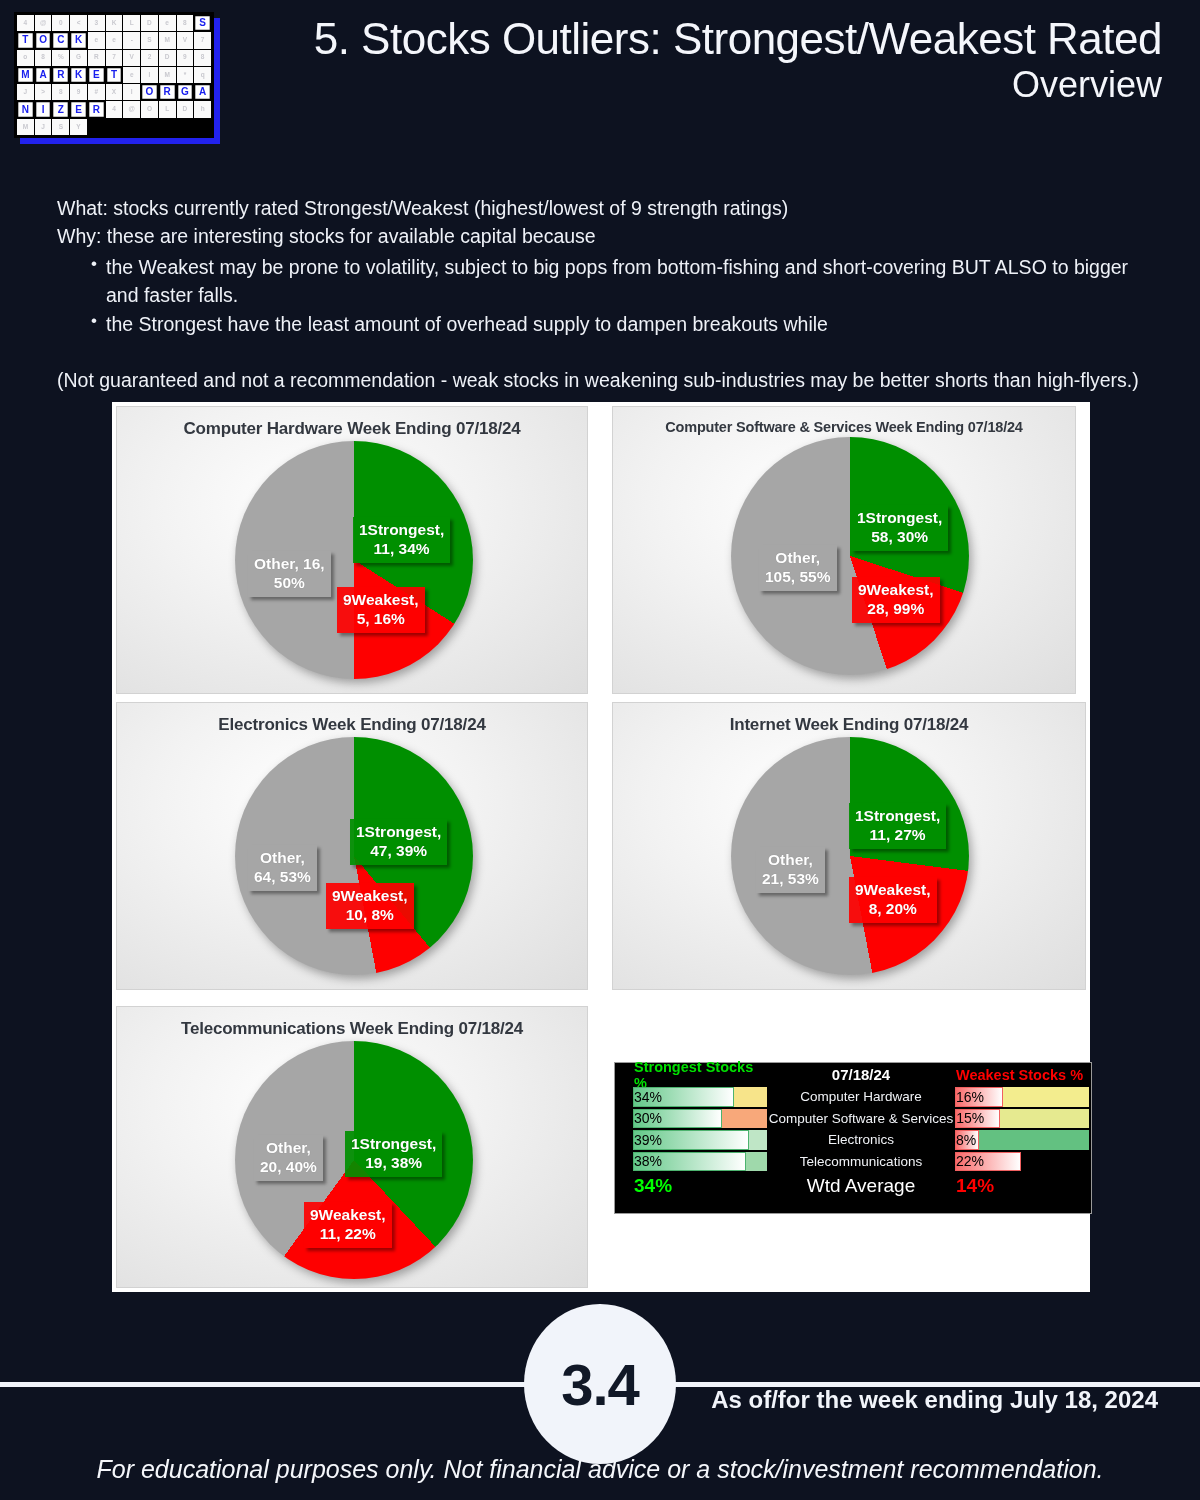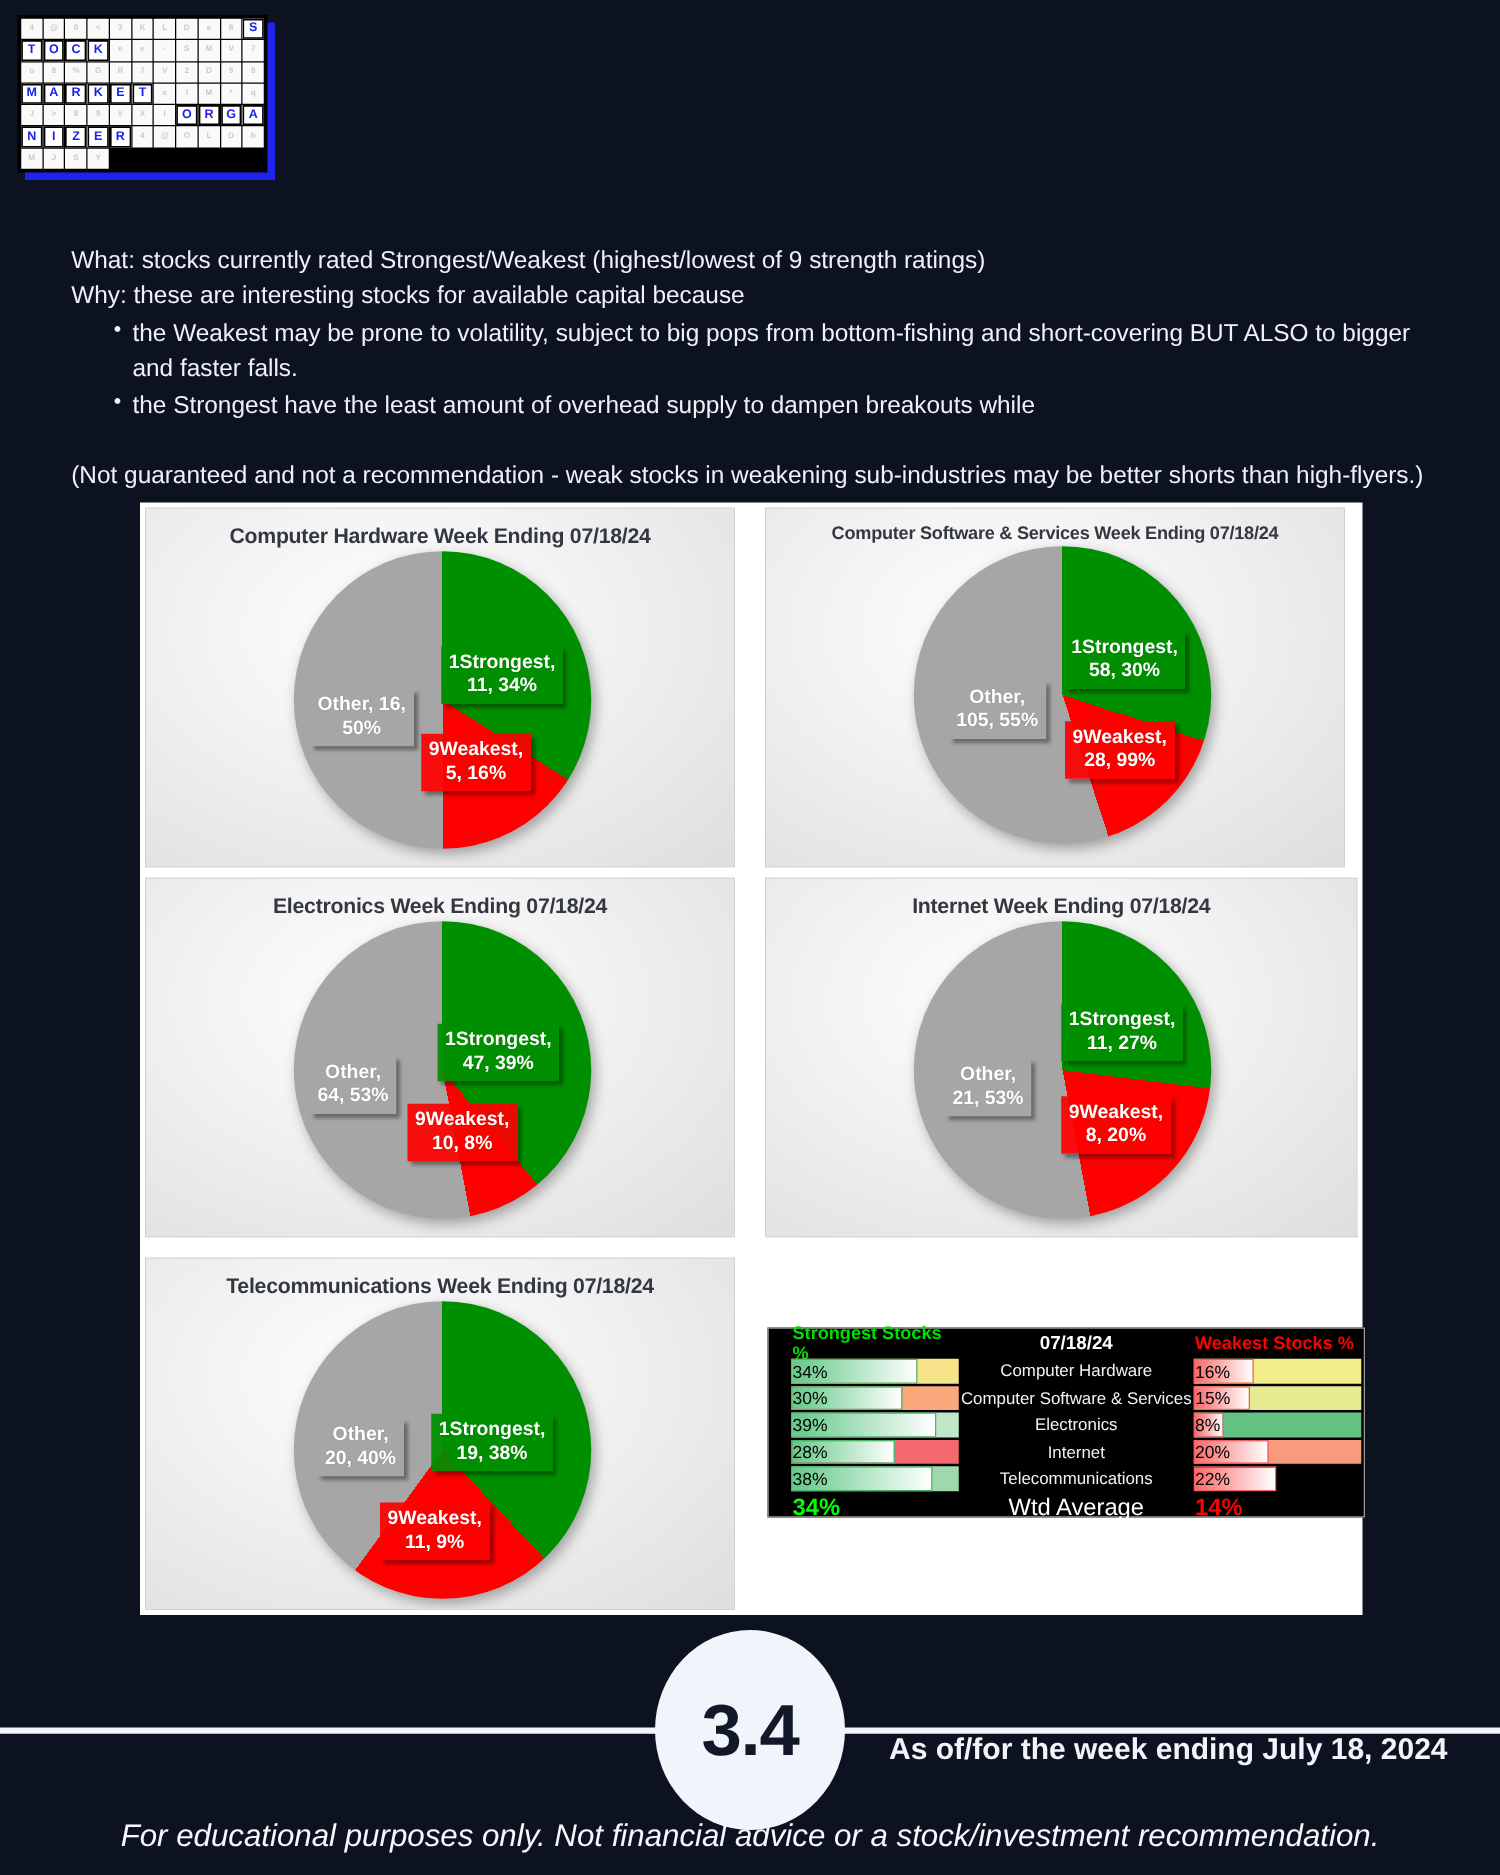--- a/index.html
+++ b/index.html
@@ -385,6 +385,10 @@
     </div>
   </div>
 
+  <div class="title-block">
+    <div class="title-main">5. Stocks Outliers: Strongest/Weakest Rated</div>
+    <div class="title-sub">Overview</div>
+  </div>
 </div>
 
 <div class="intro">

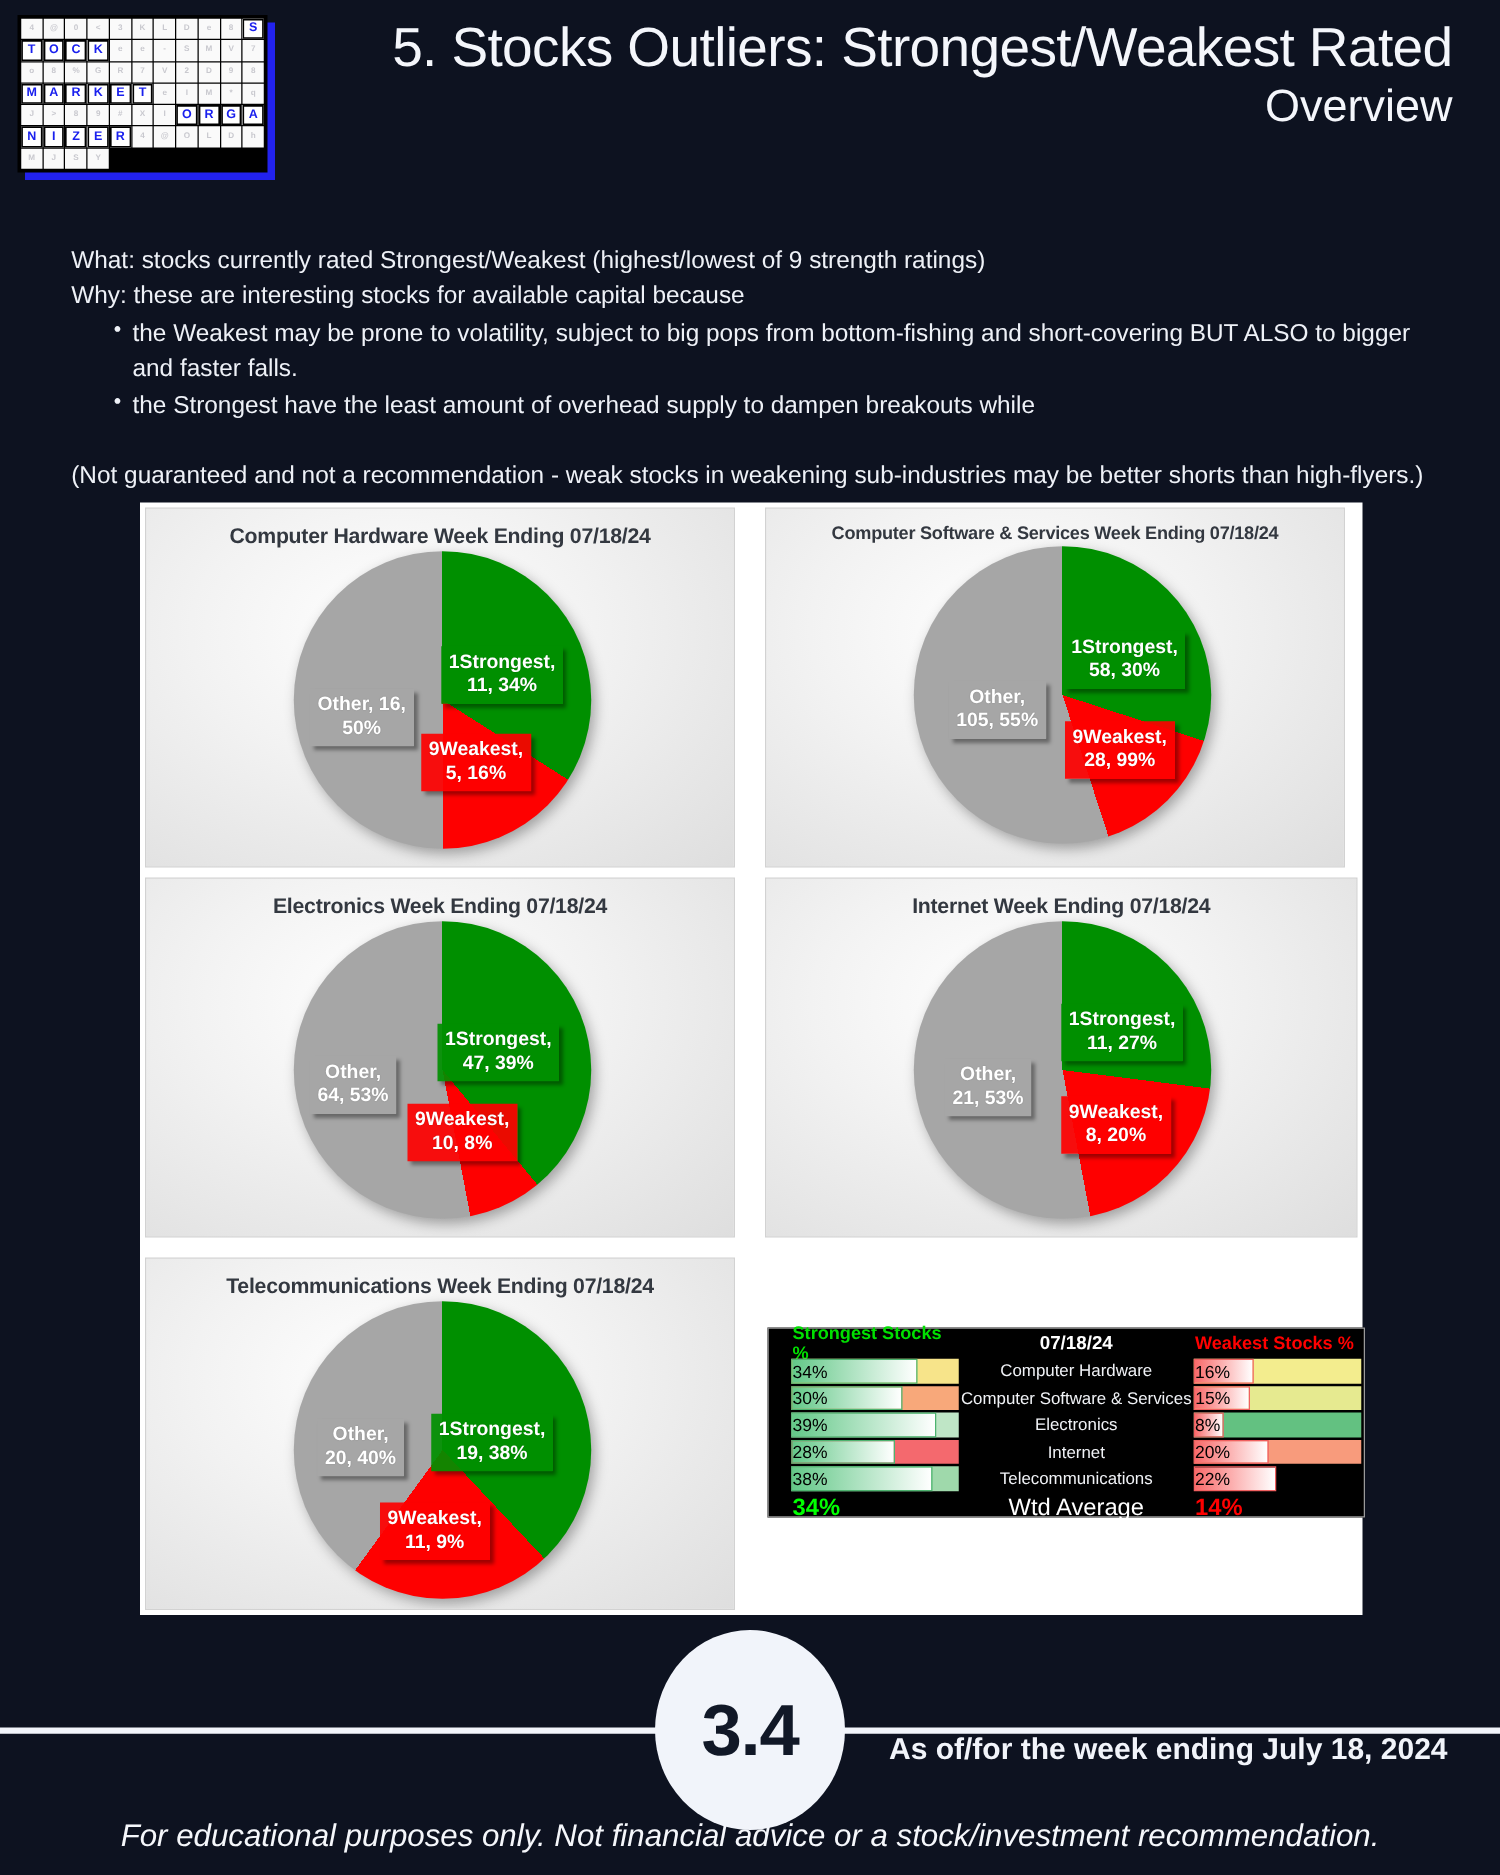--- a/index.html
+++ b/index.html
@@ -548,23 +548,6 @@
         </div>
         <div class="sum-row">
           <div class="col-left">
-            <div class="bar-track" style="background:#f4696e;">
-              <div class="bar-fill green" style="width:62.22222222222222%;"></div>
-            </div>
-            <span class="bar-txt">28%</span>
-          </div>
-          <div class="col-mid">
-            <span class="mid-label">Internet</span>
-          </div>
-          <div class="col-right">
-            <div class="bar-track" style="background:#f89b7c;">
-              <div class="bar-fill red" style="width:44.44444444444444%;"></div>
-            </div>
-            <span class="bar-txt">20%</span>
-          </div>
-        </div>
-        <div class="sum-row">
-          <div class="col-left">
             <div class="bar-track" style="background:#9fd9ab;">
               <div class="bar-fill green" style="width:84.44444444444444%;"></div>
             </div>

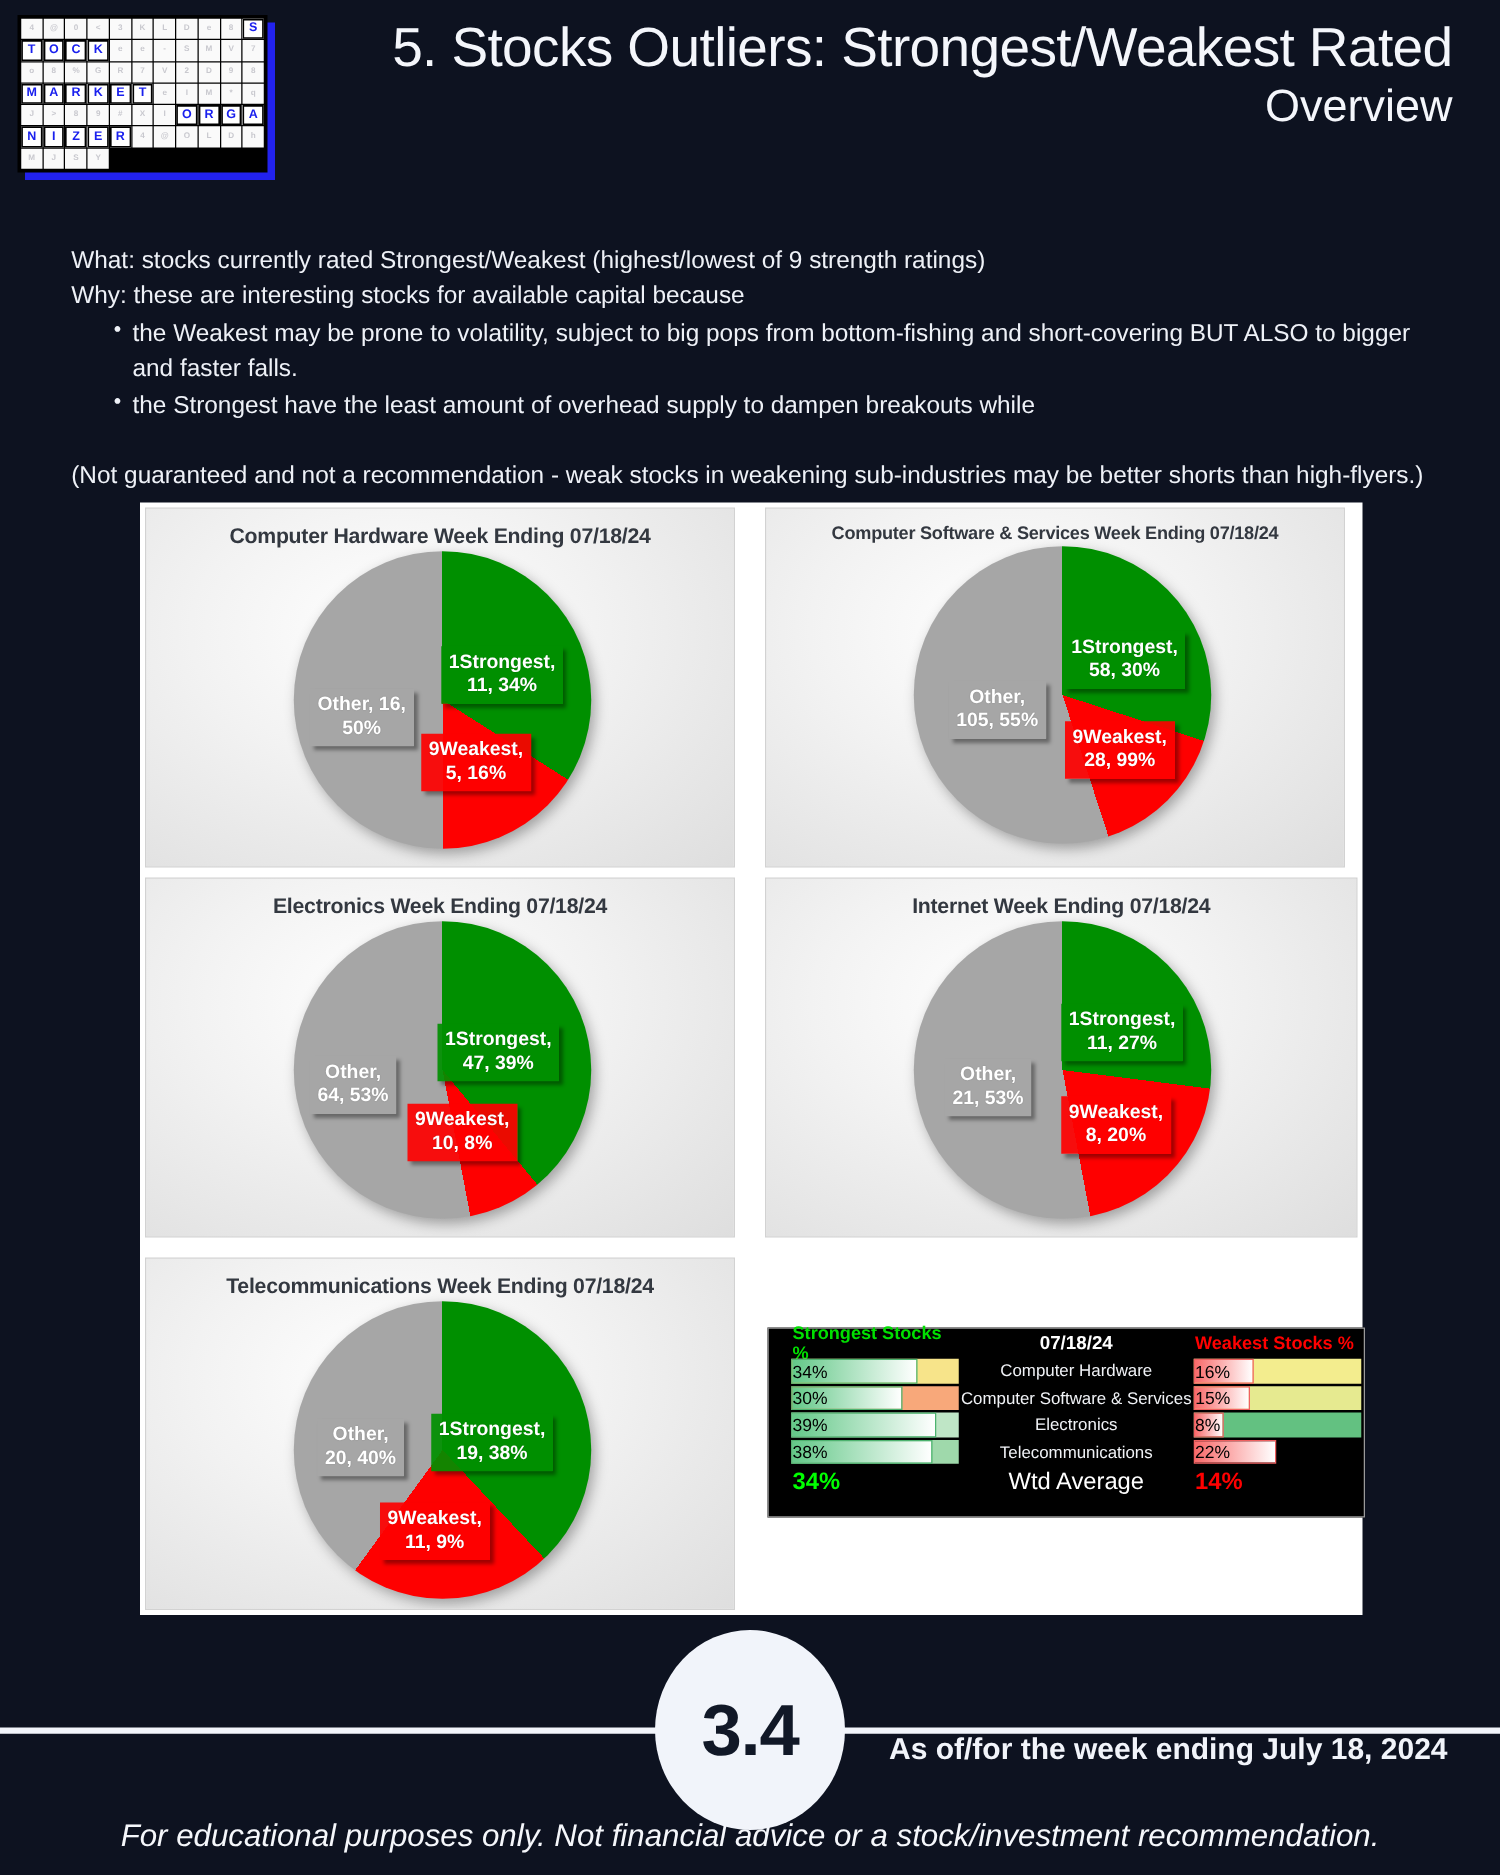--- a/index.html
+++ b/index.html
@@ -483,7 +483,7 @@
         <span>Other,</span><br><span>20, 40%</span>
       </div>
       <div class="dlabel" style="left:187px; top:163px; background:rgba(254,0,0,0.92);">
-        <span>9Weakest,</span><br><span>11, 9%</span>
+        <span>9Weakest,</span><br><span>11, 22%</span>
       </div>
     </div>
   </div>

